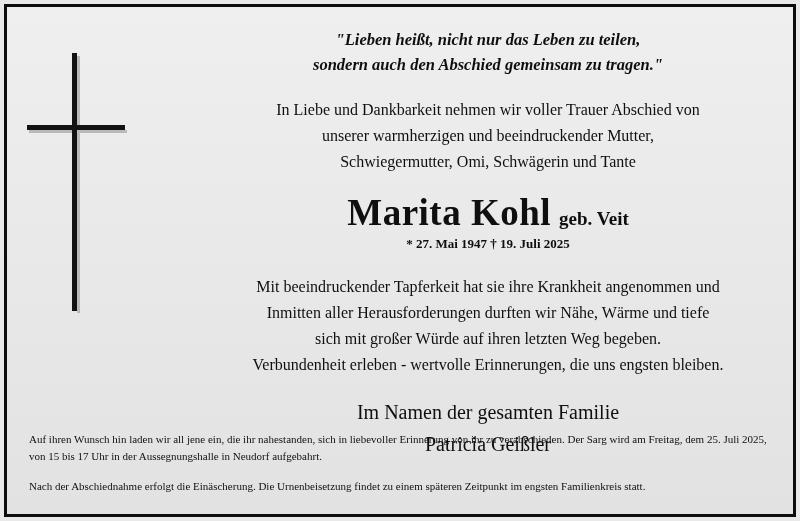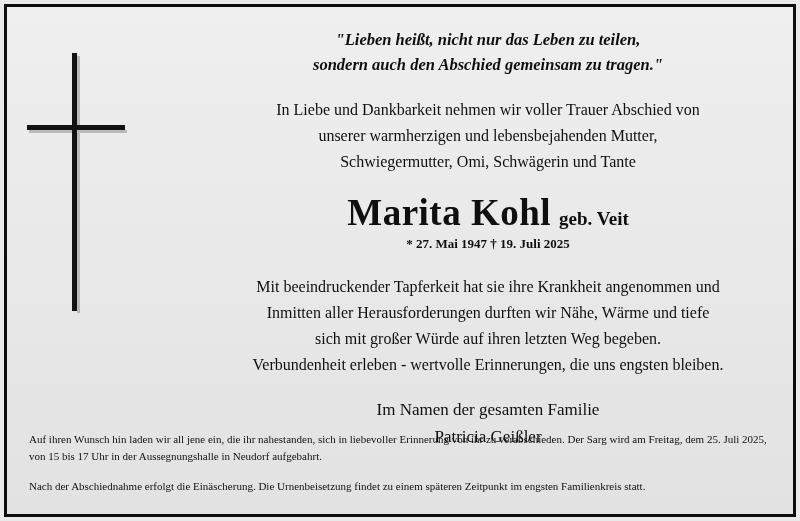--- a/index.html
+++ b/index.html
@@ -174,7 +174,7 @@
 
       <div class="intro">
         <div>In Liebe und Dankbarkeit nehmen wir voller Trauer Abschied von</div>
-        <div>unserer warmherzigen und lebensbejahenden Mutter,</div>
+        <div>unserer warmherzigen und beeindruckender Mutter,</div>
         <div>Schwiegermutter, Omi, Schwägerin und Tante</div>
       </div>
 

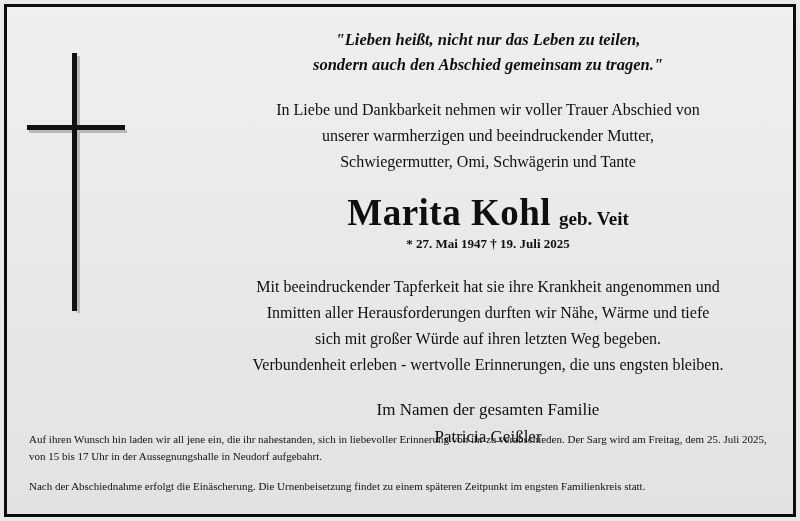--- a/index.html
+++ b/index.html
@@ -128,7 +128,7 @@
   }
   .body-text div { white-space: nowrap; font-family: Liberation Serif, serif; }
   .family {
-    font-size: 17px;
+    font-size: 20px;
     line-height: 1.6;
   }
   .family .fam-name {

